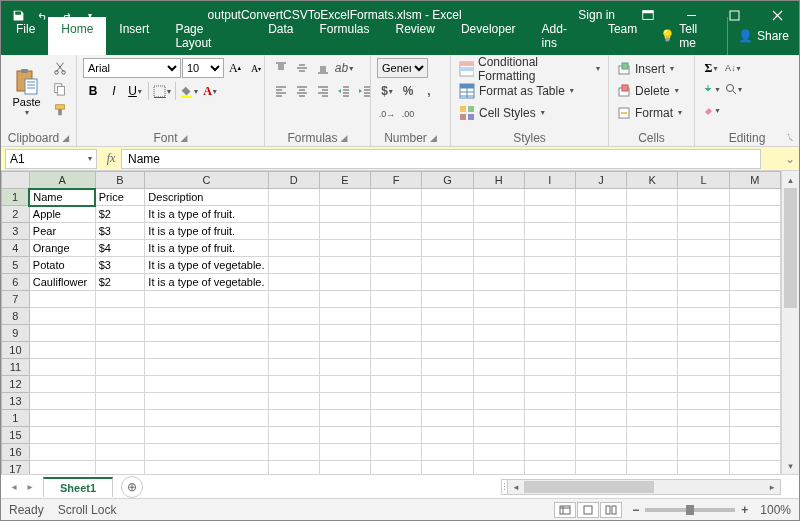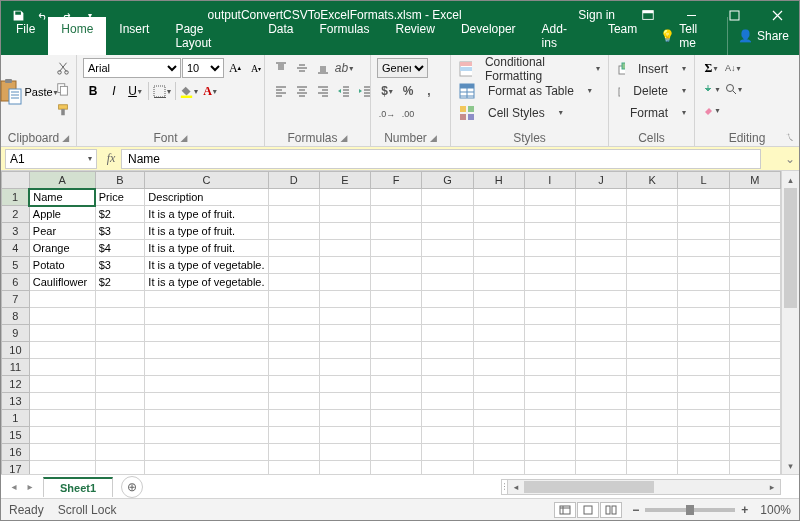--- a/index.html
+++ b/index.html
@@ -68,7 +68,7 @@
 .zslider::after{content:"";position:absolute;left:50%;top:-3px;width:8px;height:10px;background:#888;margin-left:-4px}
 .dlaunch{font-size:9px;color:#888}
 svg{display:block}
-.ribbon-mid-btn{display:flex;align-items:center;gap:13px;height:21px;padding:0 2px;font-size:11px;color:#333}
+.ribbon-mid-btn{display:flex;align-items:center;gap:4px;height:21px;padding:0 2px;font-size:11px;color:#333}
 </style>
 </head>
 <body>

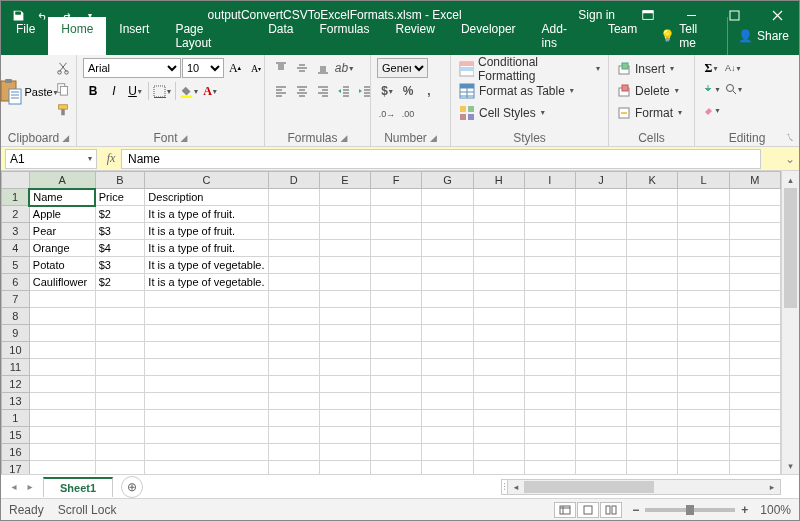--- a/index.html
+++ b/index.html
@@ -22,7 +22,7 @@
 .group{border-right:1px solid #d4d4d4;display:flex;flex-direction:column;padding:3px 6px 1px}
 .gbody{flex:1;display:flex;align-items:flex-start;gap:4px}
 .glabel{text-align:center;font-size:10px;color:#666;height:14px;display:flex;justify-content:center;align-items:center;gap:3px}
-.bigbtn{display:flex;flex-direction:row;align-items:center;justify-content:center;width:42px;height:68px;gap:0}
+.bigbtn{display:flex;flex-direction:column;align-items:center;justify-content:center;width:42px;height:68px;gap:0}
 .bigicon{width:28px;height:28px;display:flex;align-items:center;justify-content:center}
 .sm{width:20px;height:20px;display:flex;align-items:center;justify-content:center;border:1px solid transparent}
 .stack{display:flex;flex-direction:column;gap:1px}

